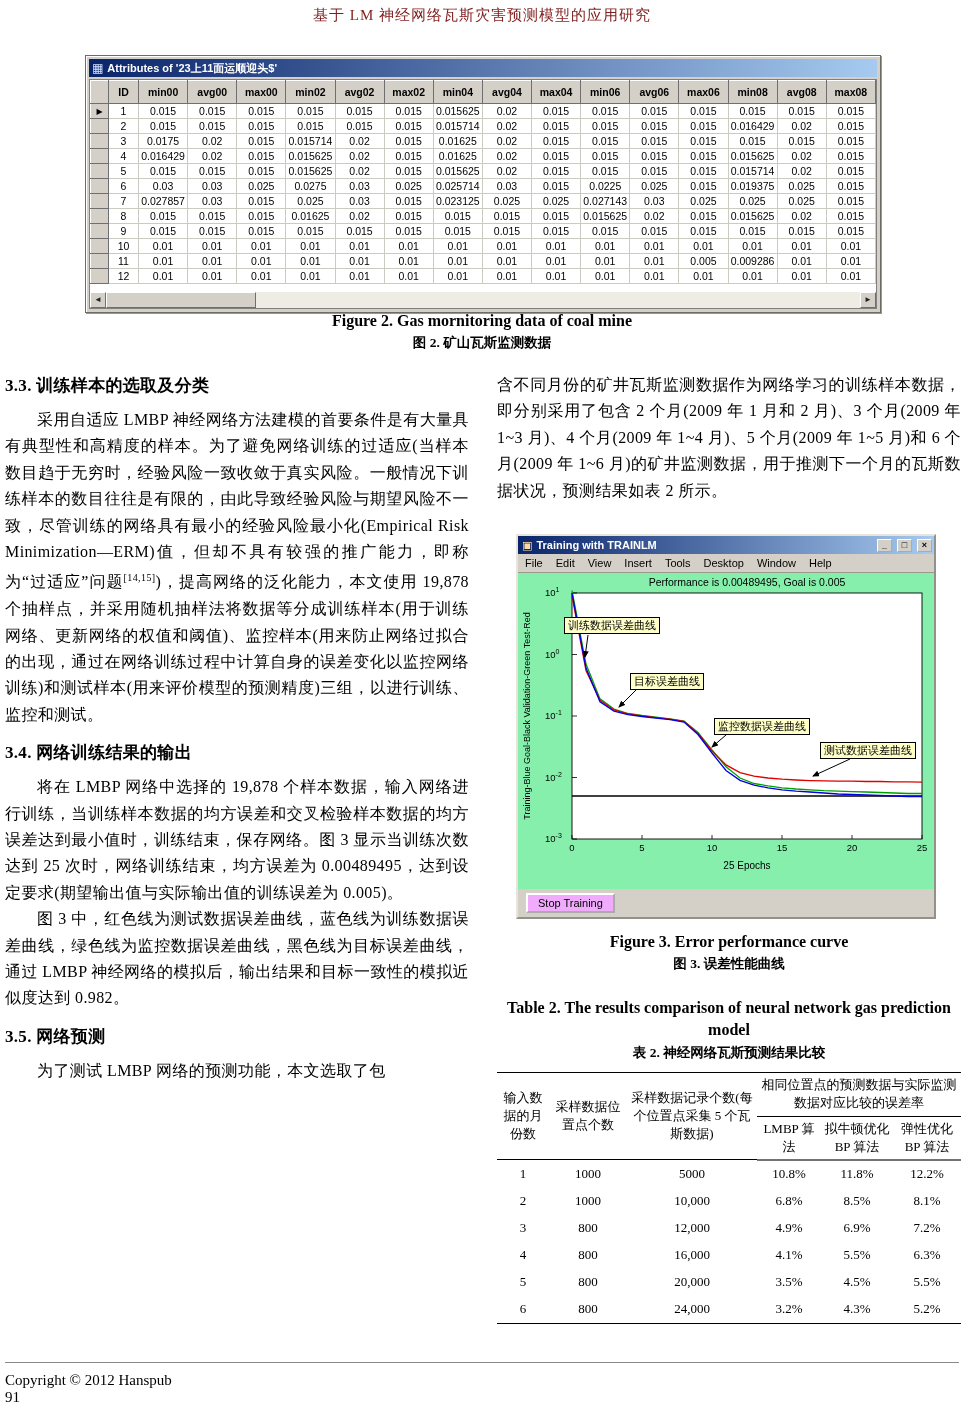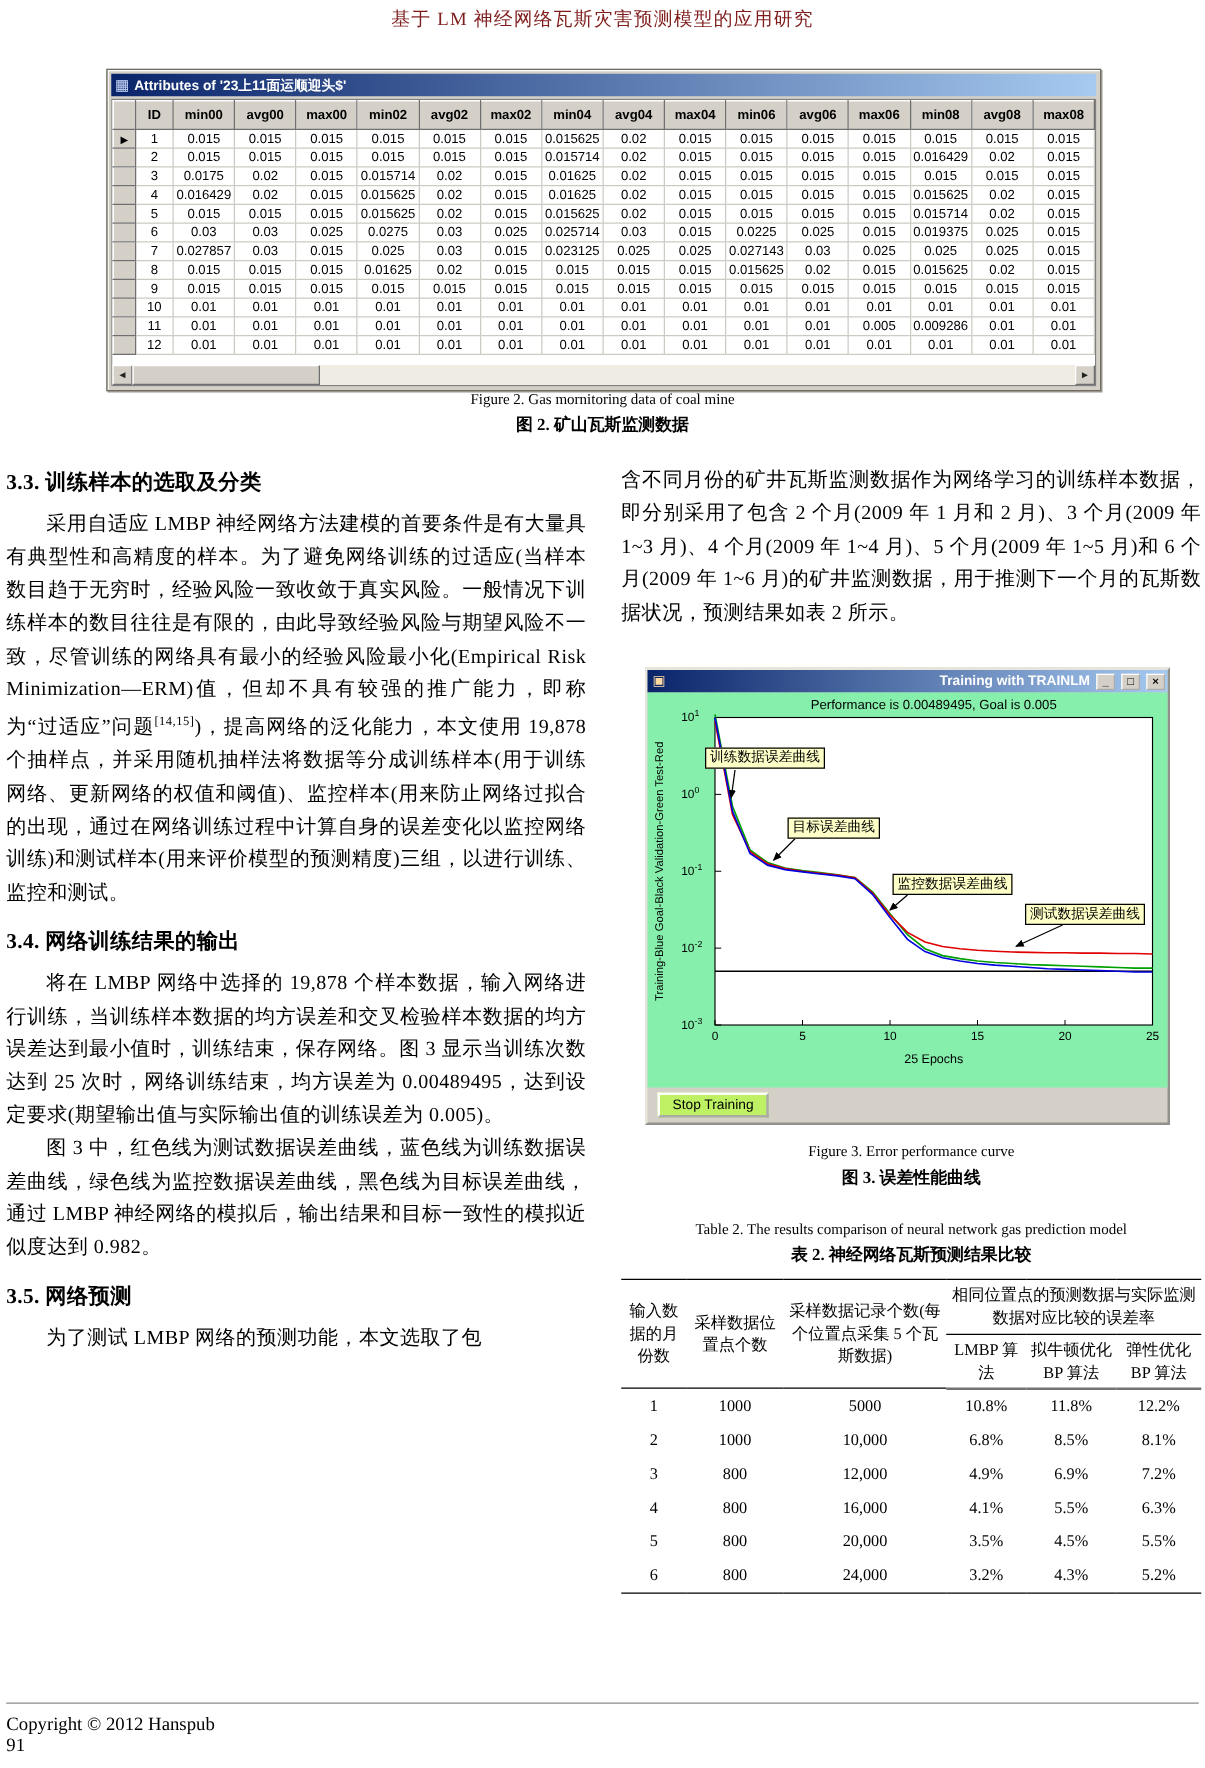--- a/index.html
+++ b/index.html
@@ -35,7 +35,7 @@
   .sb-track { flex:1; }
 
   .fig2-cap { position:absolute; top:312px; left:0; width:100%; text-align:center; }
-  .cap-en { font-weight:normal; font-size:12px; }
+  .cap-en { font-weight:bold; font-size:16px; }
   .cap-zh { font-weight:bold; font-size:13.5px; margin-top:4px;font-family:Liberation Serif, serif; }
 
   

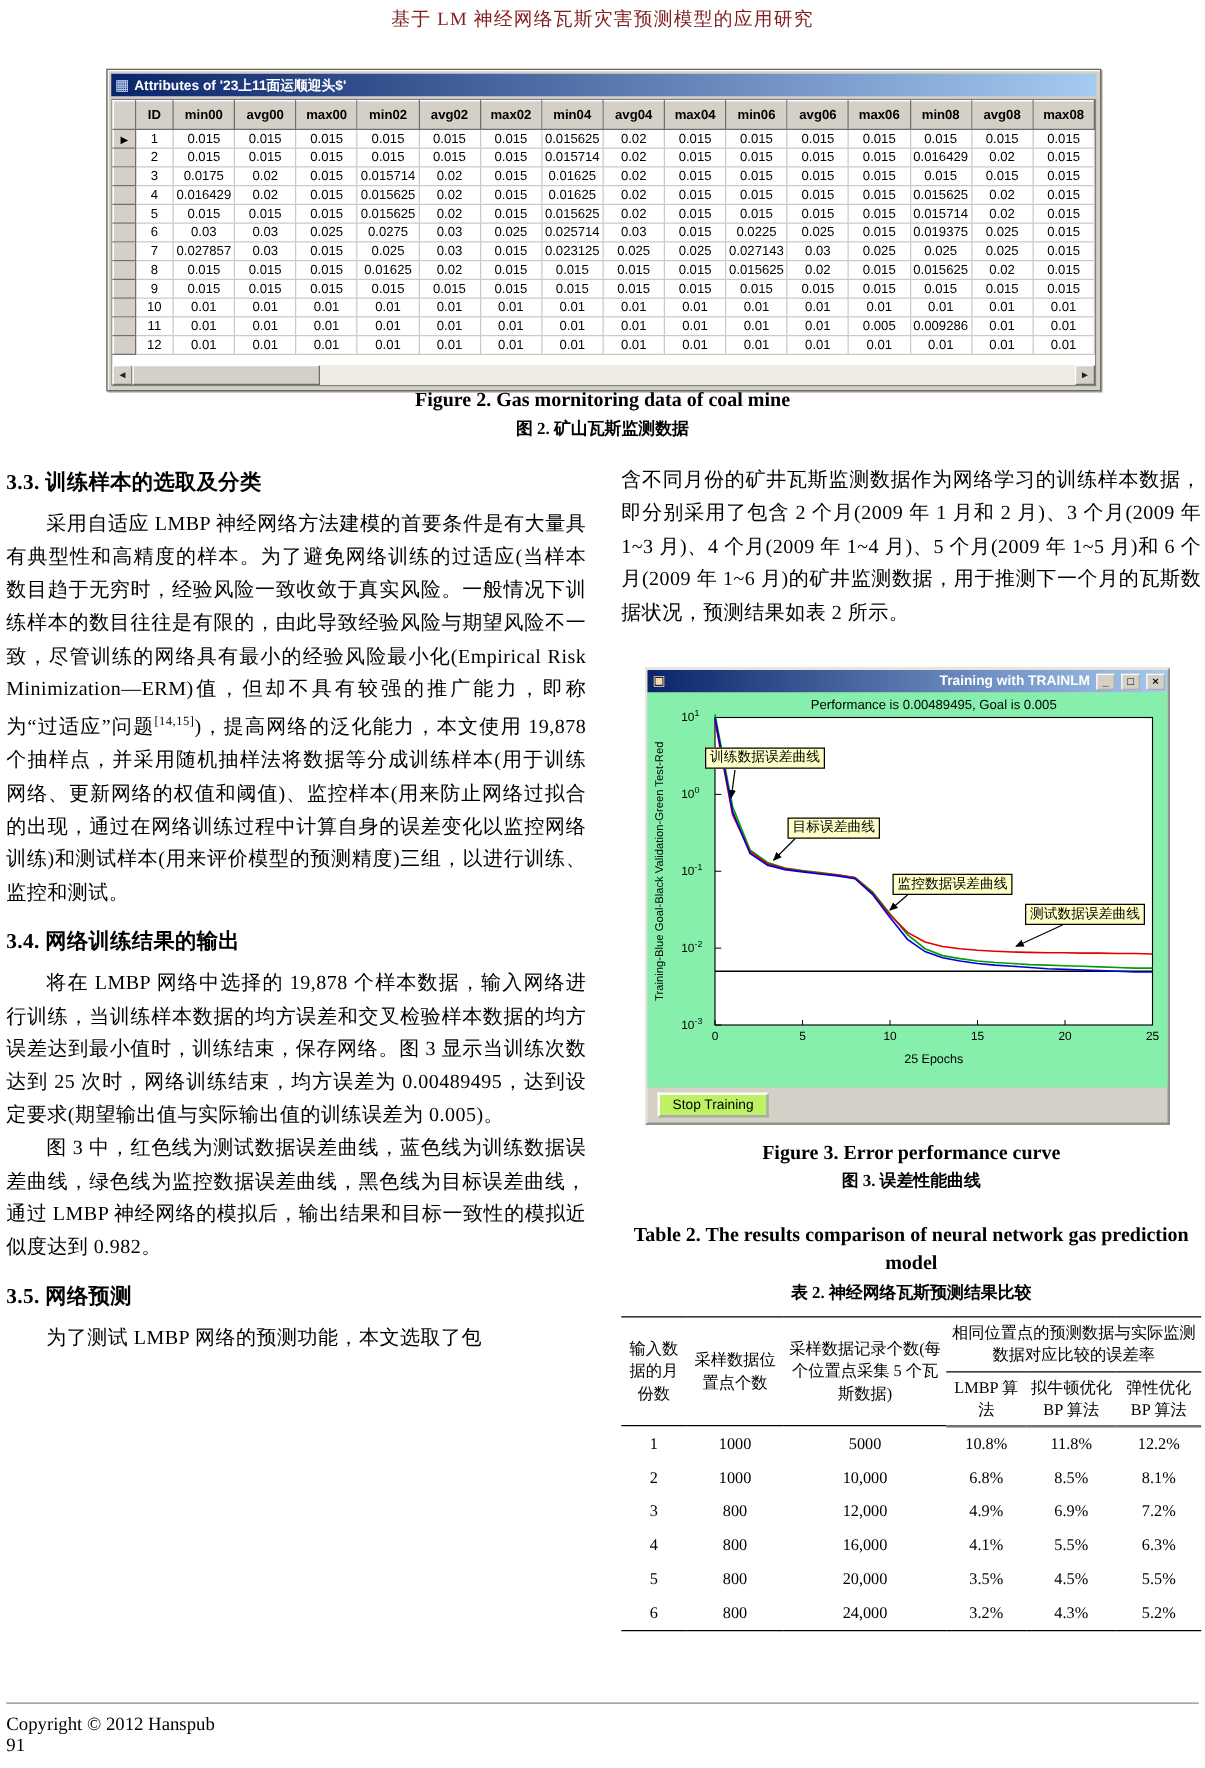--- a/index.html
+++ b/index.html
@@ -52,7 +52,7 @@
   .ml-titlebar { height:18px; background:linear-gradient(90deg,#0A246A,#A6CAF0);
                  display:flex; align-items:center; padding:0 2px 0 4px; gap:4px; }
   .ml-wicon { color:#ffd9a0; font:11px/11px "Liberation Sans","DejaVu Sans",sans-serif; }
-  .ml-title { color:#fff; font:bold 11px "Liberation Sans","DejaVu Sans",sans-serif; flex:1; white-space:nowrap;text-align:right; }
+  .ml-title { color:#fff; font:bold 11px "Liberation Sans","DejaVu Sans",sans-serif; flex:1; white-space:nowrap; }
   .ml-btn { display:inline-block; width:15px; height:13px; background:#D4D0C8; border:1px outset #fff;
             font:bold 9px/11px "Liberation Sans","DejaVu Sans",sans-serif; text-align:center; margin-left:1px; }
   .ml-menu { height:19px; background:#D4D0C8; border-bottom:1px solid #9a9a8e; display:flex;

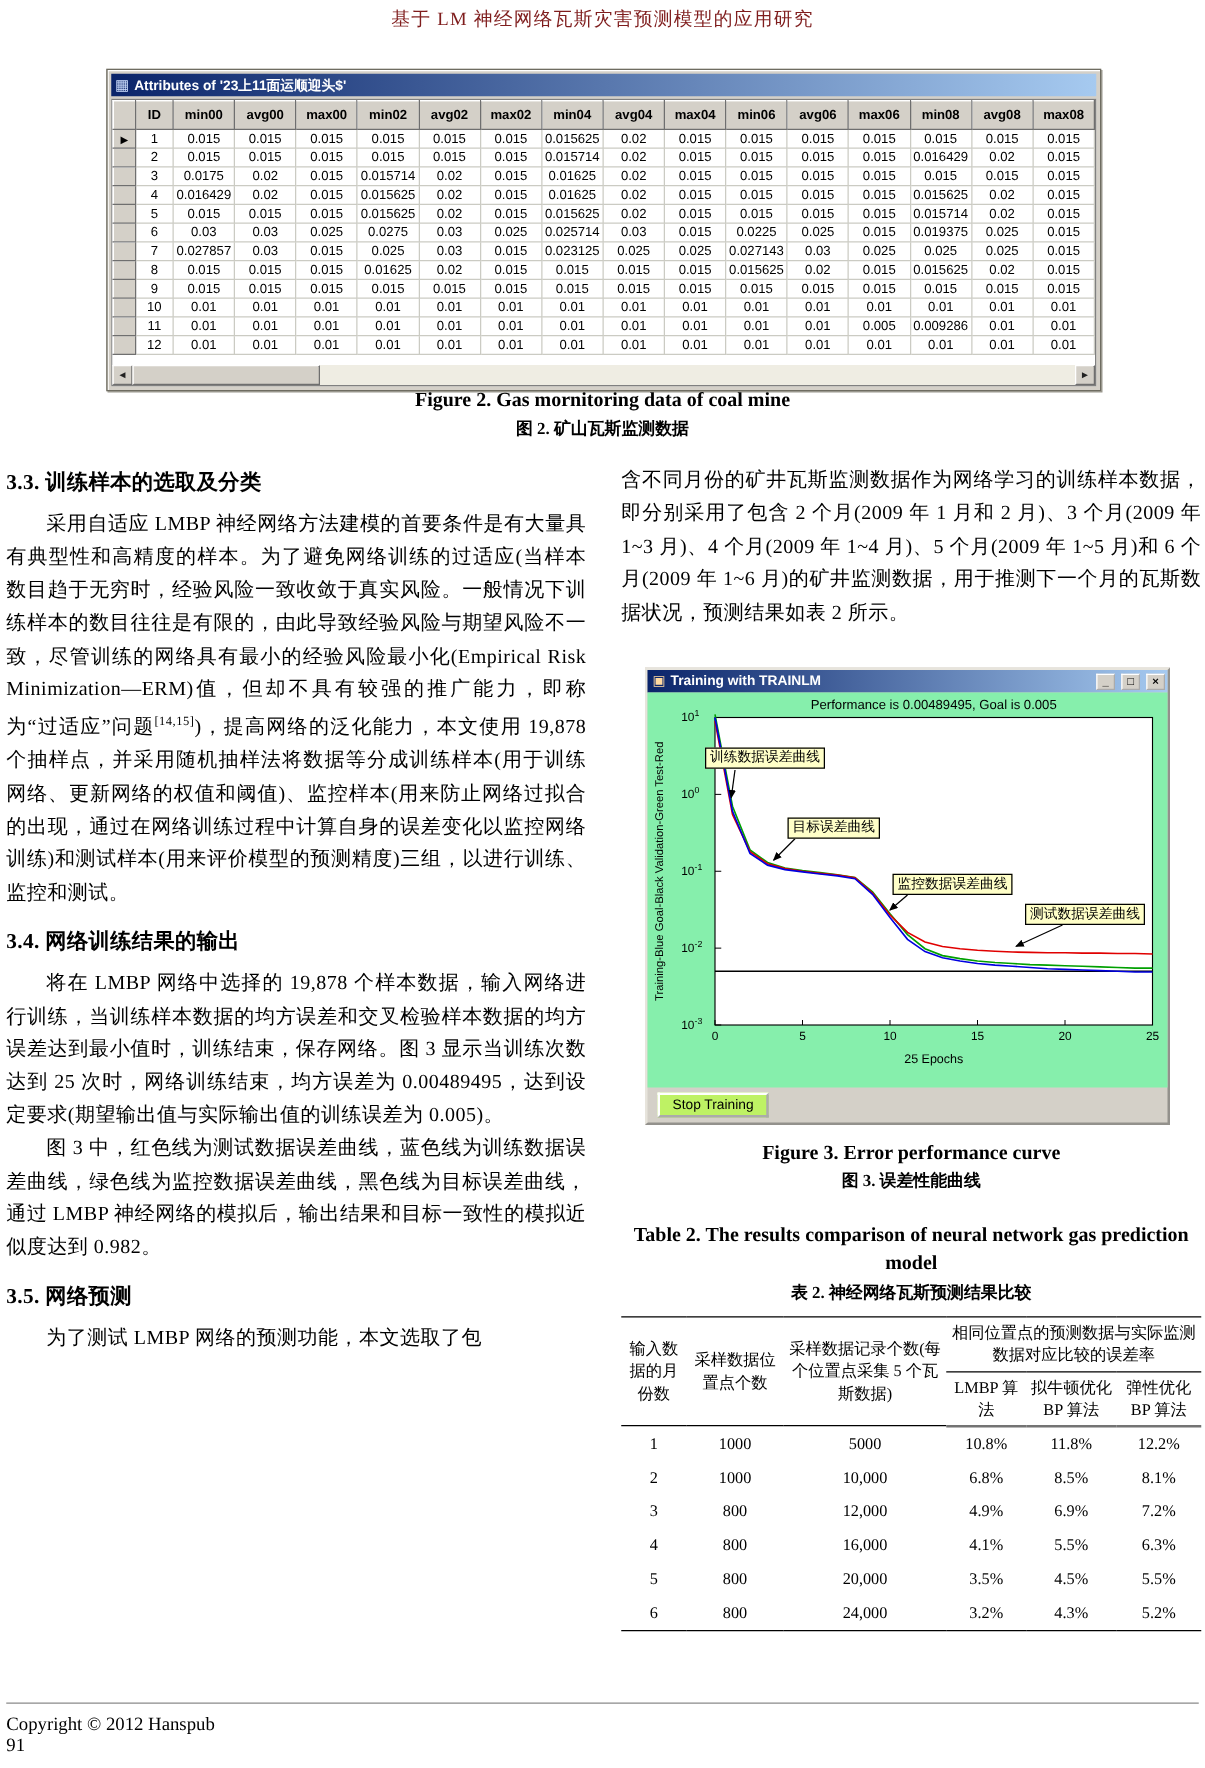--- a/index.html
+++ b/index.html
@@ -394,6 +394,16 @@
           <span class="ml-btn">□</span>
           <span class="ml-btn">×</span>
         </div>
+        <div class="ml-menu" id="ml-menu">
+            <span>File</span>
+            <span>Edit</span>
+            <span>View</span>
+            <span>Insert</span>
+            <span>Tools</span>
+            <span>Desktop</span>
+            <span>Window</span>
+            <span>Help</span>
+          </div>
         <div class="ml-canvas">
           <svg id="perf-svg" width="416" height="316" viewBox="0 0 416 316">
             <defs>

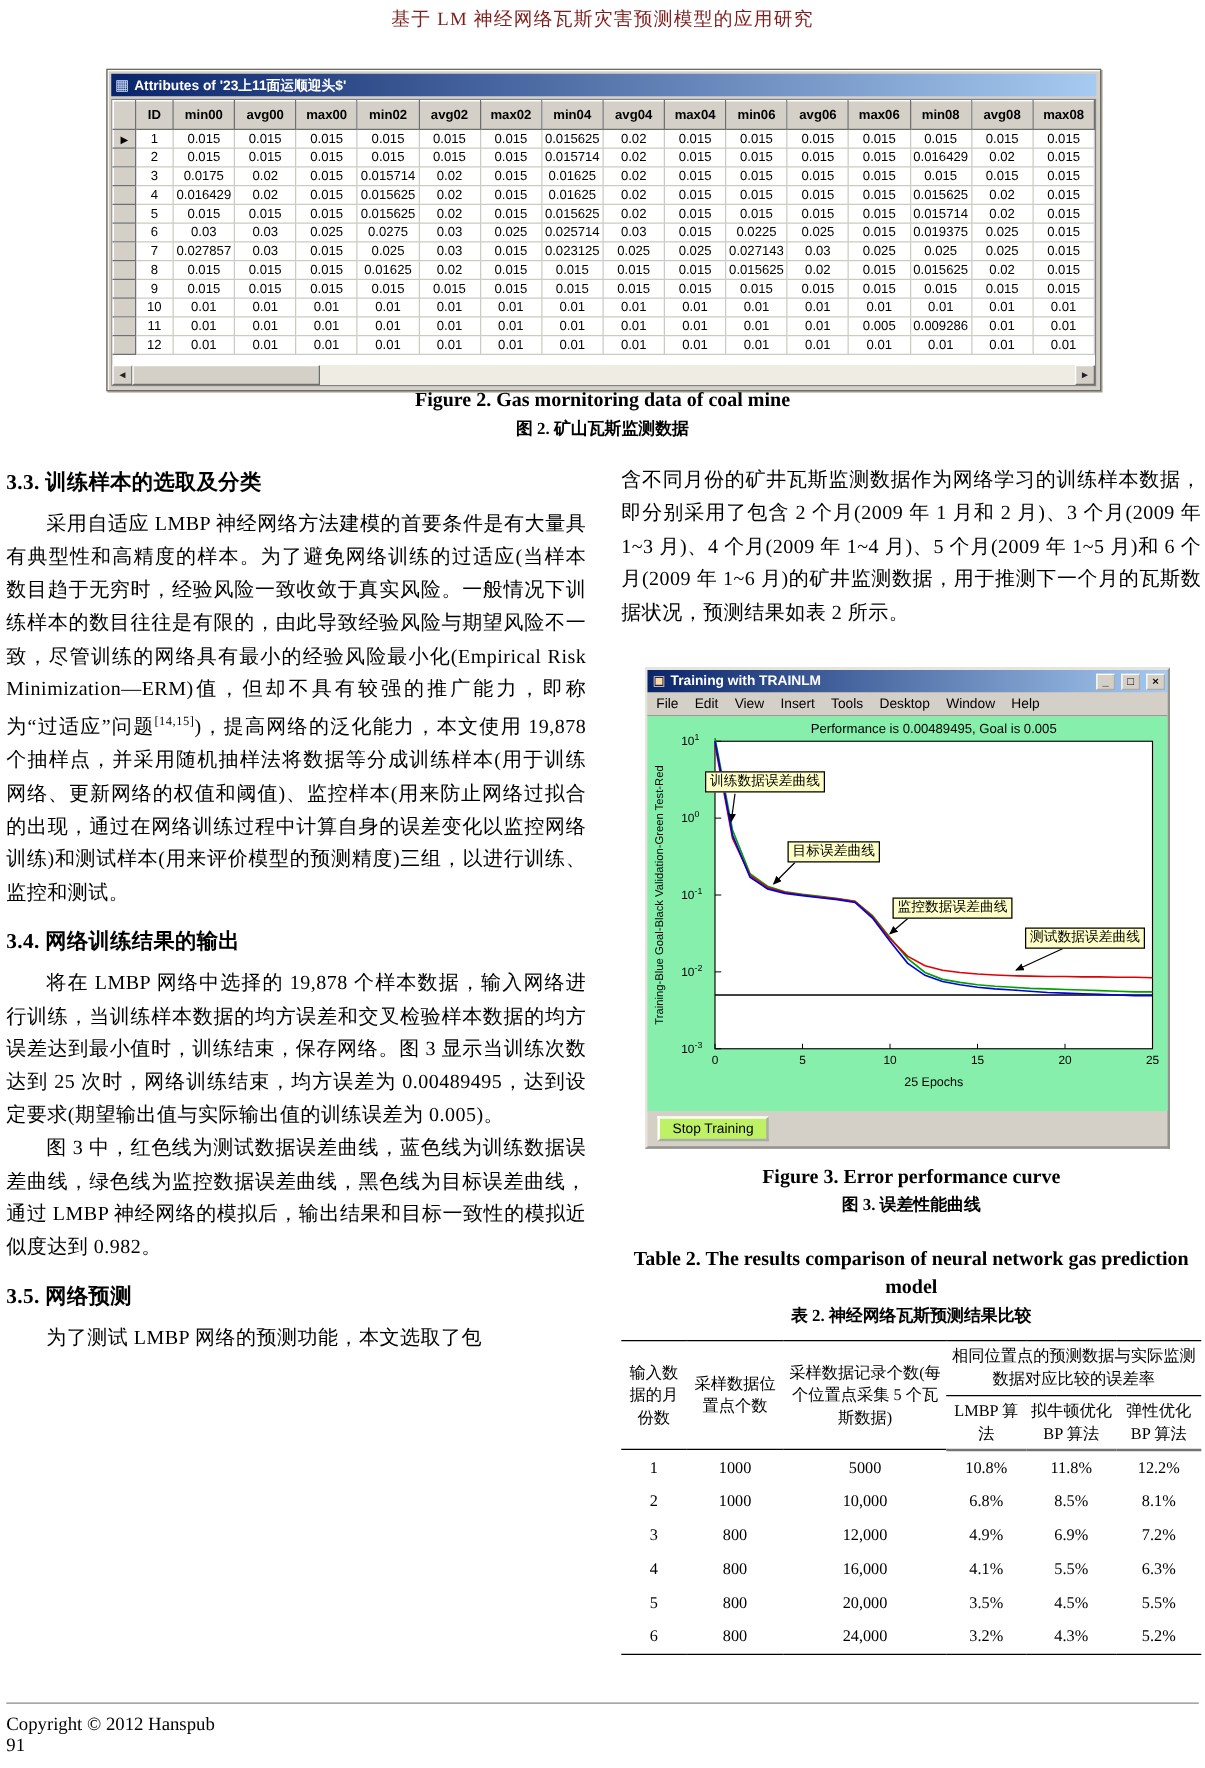--- a/index.html
+++ b/index.html
@@ -62,7 +62,7 @@
   .ann { position:absolute; background:#FFFFC8; border:1px solid #000; padding:0 3px;
          font:11px/15px "Liberation Sans","DejaVu Sans",sans-serif; white-space:nowrap; z-index:2; }
   .ml-bottom { height:28px; display:flex; align-items:center; padding-left:8px; }
-  .stop-btn { font:11px "Liberation Sans","DejaVu Sans",sans-serif; background:#bef264;
+  .stop-btn { font:11px "Liberation Sans","DejaVu Sans",sans-serif; background:#f0abfc;
               border:2px outset #fff; padding:2px 10px; }
 
   .fig3-cap { text-align:center; margin-top:14px; }

